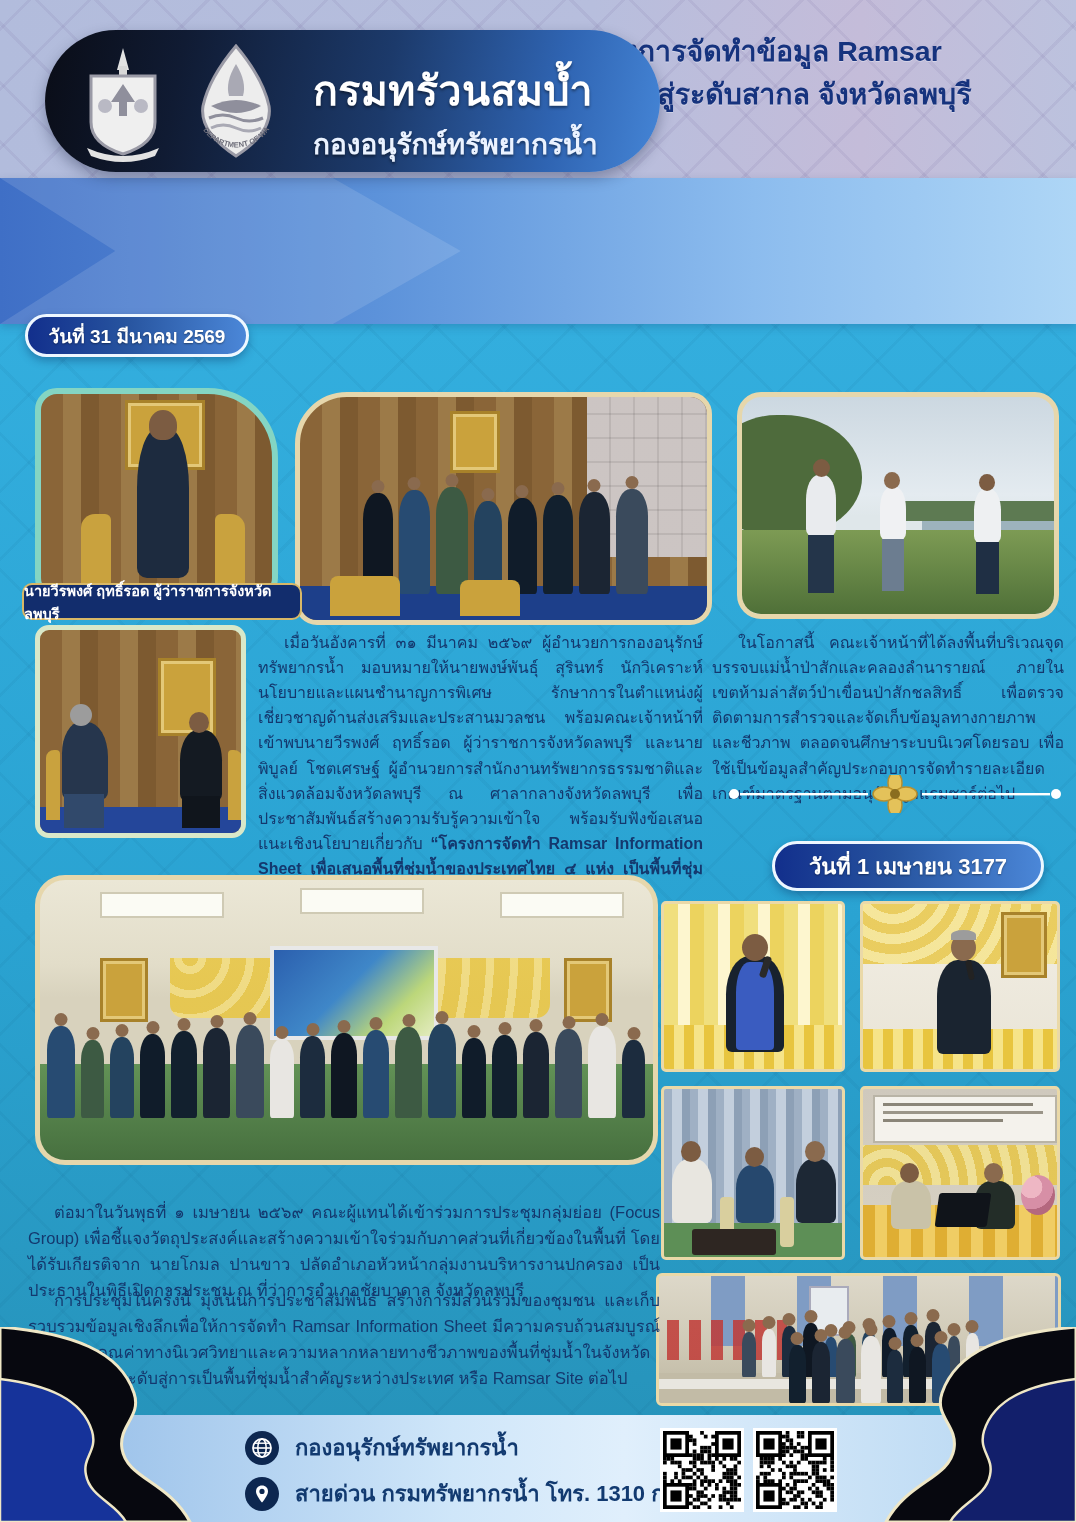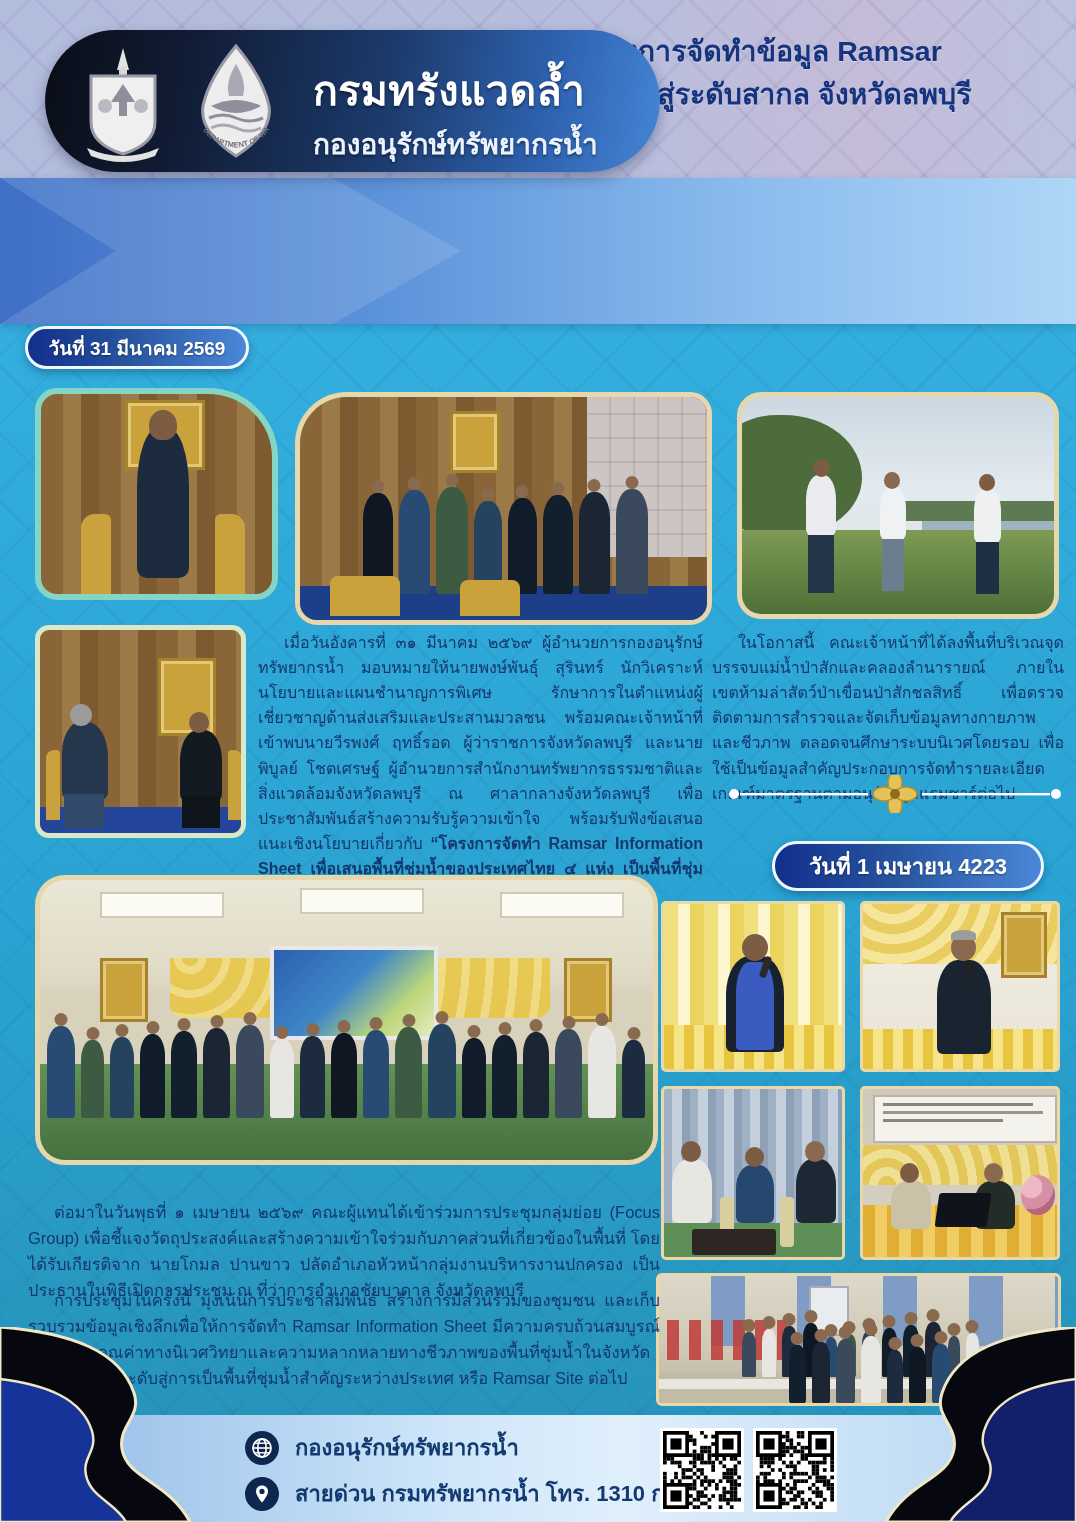--- a/index.html
+++ b/index.html
@@ -140,7 +140,7 @@
       <path d="M30 84 Q42 78 55 84 Q68 90 80 84" stroke="#a9a9b4" stroke-width="3" fill="none"></path>
       <text font-size="7.5" fill="#6e6e7a" font-weight="bold"><textPath href="#sealArc">DEPARTMENT OF WATER RESOURCES</textPath></text>
     </svg>
-    <div class="header-title">กรมทรังแวดล้ำ</div>
+    <div class="header-title">กรมทรัวนสมบ้ำ</div>
     <div class="header-subtitle">กองอนุรักษ์ทรัพยากรน้ำ</div>
   </div>
 

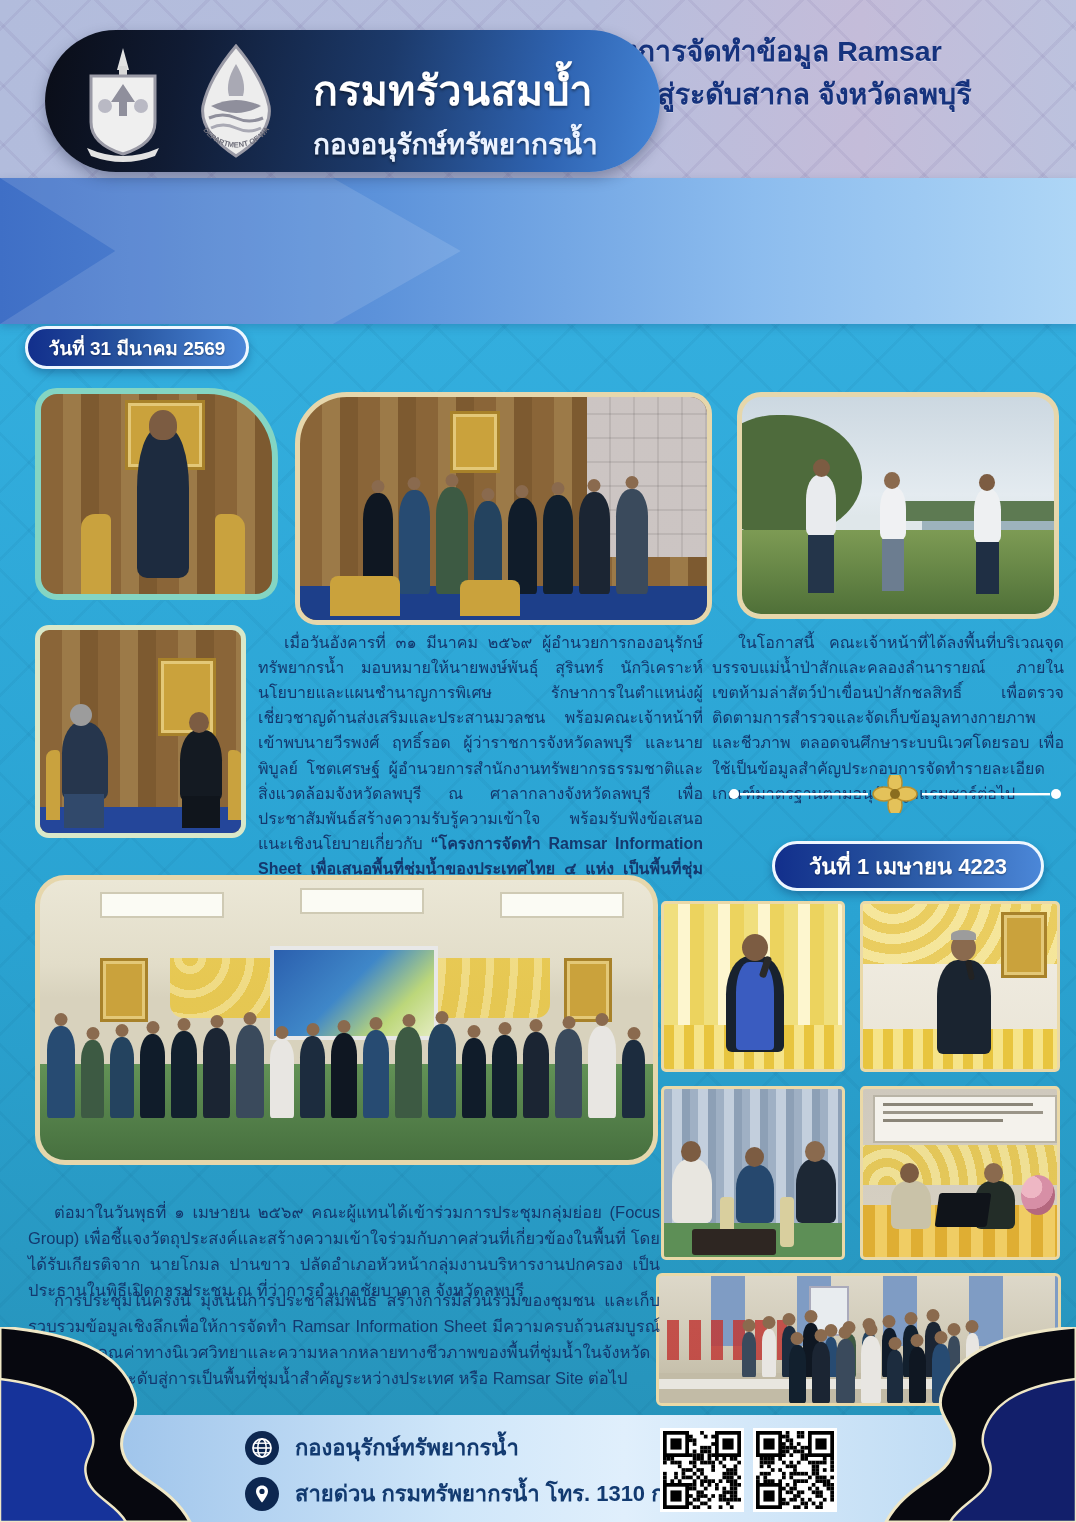--- a/index.html
+++ b/index.html
@@ -47,7 +47,7 @@
     font-weight:800;border:3px solid #eef7ff;border-radius:26px;
     background:linear-gradient(90deg,#122f8c 0%,#27549f 45%,#4b87d8 100%);
     box-shadow:0 4px 8px rgba(10,40,90,.35);text-shadow:0 1px 2px rgba(0,0,0,.4);}
-  .badge1{left:25px;top:326px;width:218px;height:37px;font-size:19px;}
+  .badge1{left:25px;top:314px;width:218px;height:37px;font-size:19px;}
   .badge2{left:772px;top:841px;width:266px;height:44px;font-size:22px;}
 
   

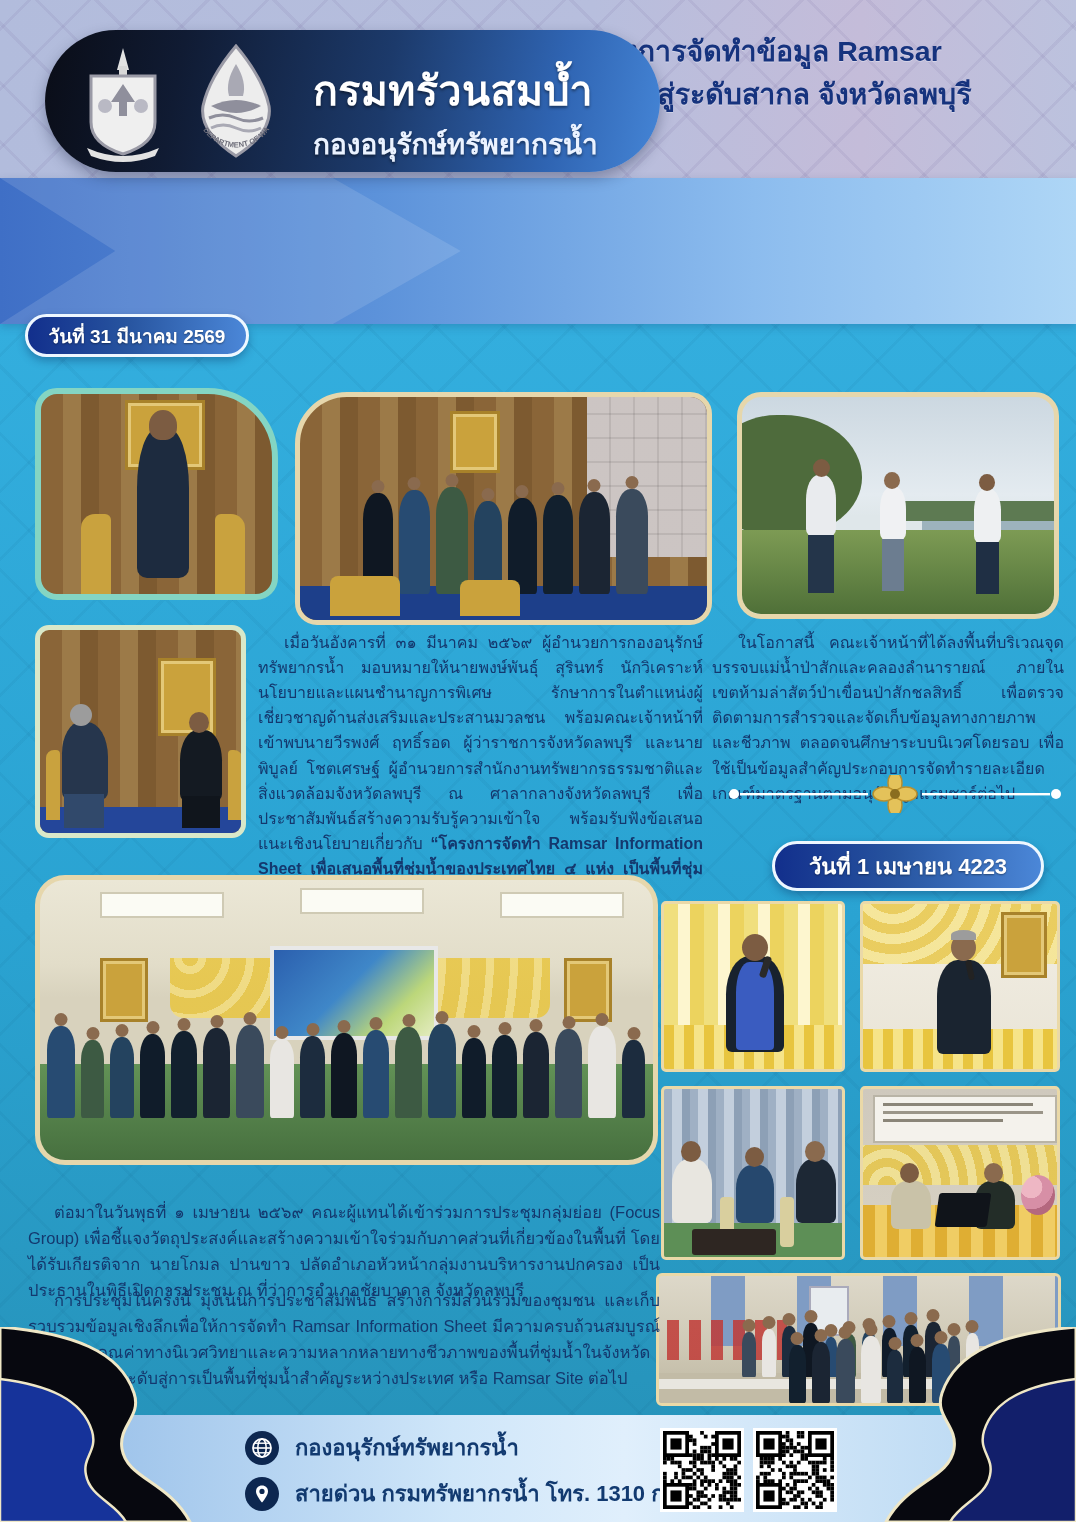--- a/index.html
+++ b/index.html
@@ -153,6 +153,7 @@
     <div class="abs" style="left:40px;top:120px;width:30px;height:86px;background:#c9a23e;border-radius:14px 6px 0 0;"></div>
     <div class="abs" style="left:174px;top:120px;width:30px;height:86px;background:#c9a23e;border-radius:6px 14px 0 0;"></div>
   </div>
+  <div class="caption-badge">นายวีรพงศ์ ฤทธิ์รอด ผู้ว่าราชการจังหวัดลพบุรี</div>
 
   <div class="photo p2 b-cream wood">
     <div class="abs" style="right:0;top:0;width:120px;height:160px;background:

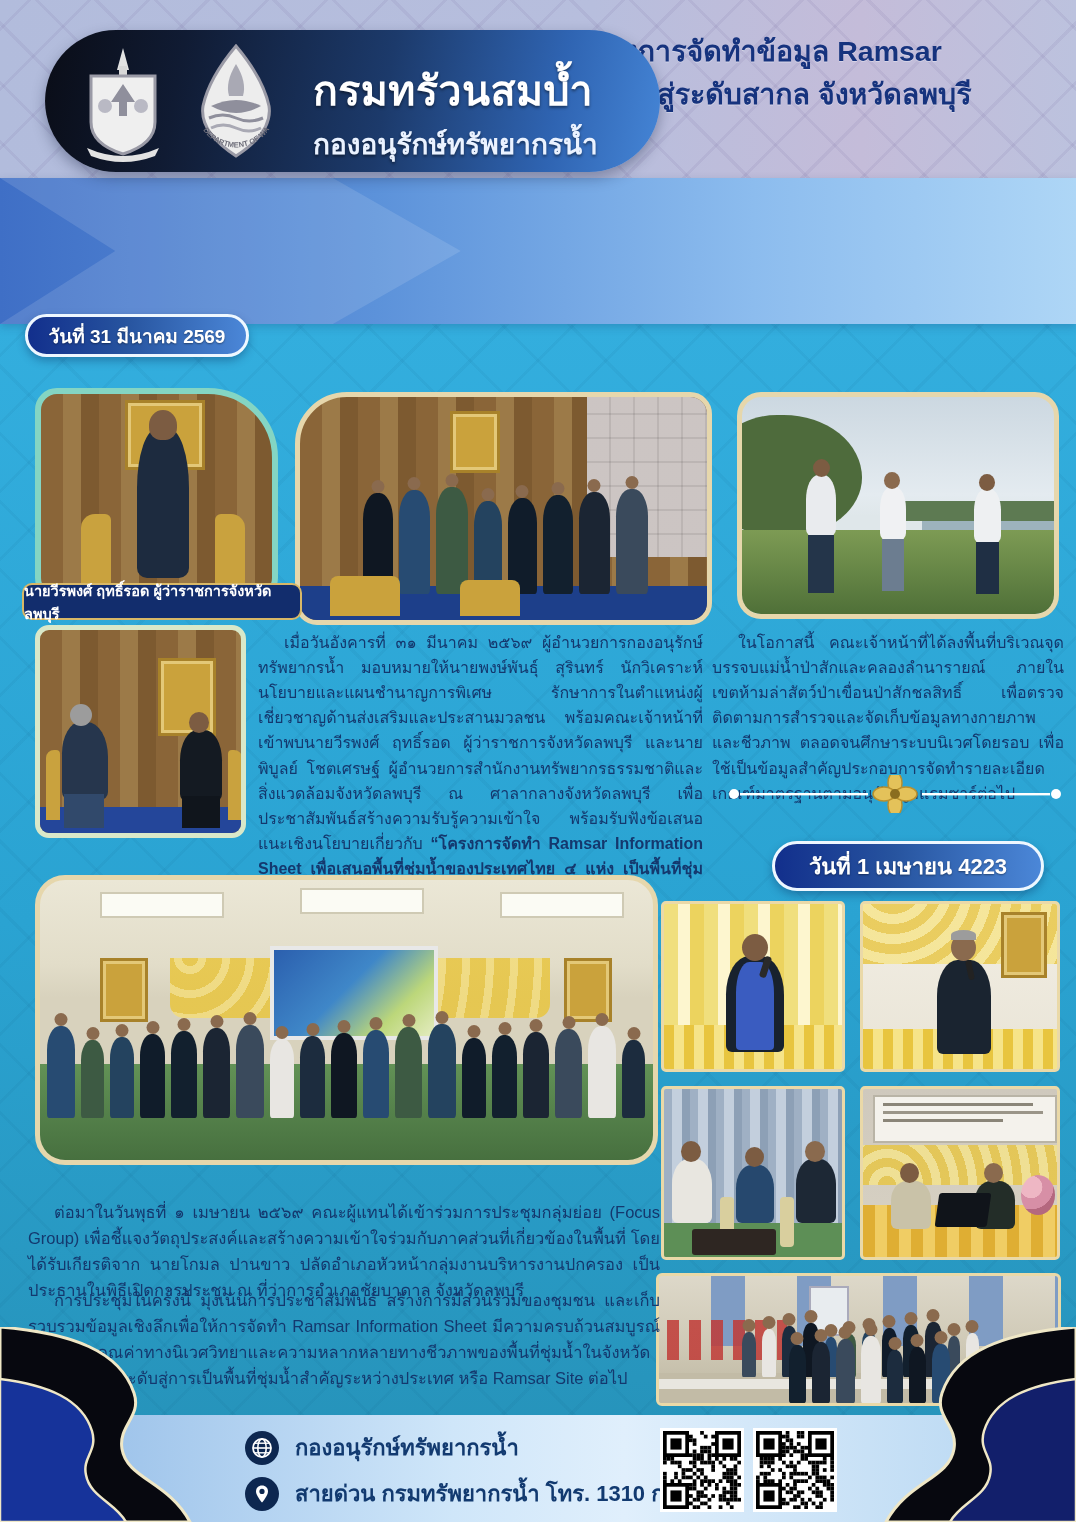--- a/index.html
+++ b/index.html
@@ -226,7 +226,7 @@
     </g>
   </svg>
 
-  <div class="date-badge badge2">วันที่ 1 เมษายน 4223</div>
+  <div class="date-badge badge2">วันที่ 1 เมษายน 3177</div>
 
   <div class="photo p5 b-cream" style="background:linear-gradient(180deg,#ebe7d6 0%,#e2ddc9 30%,#d8d2bd 42%);">
     <div class="abs" style="left:60px;top:12px;width:120px;height:22px;background:#fbfbf4;border:2px solid #cfcab4;"></div>

